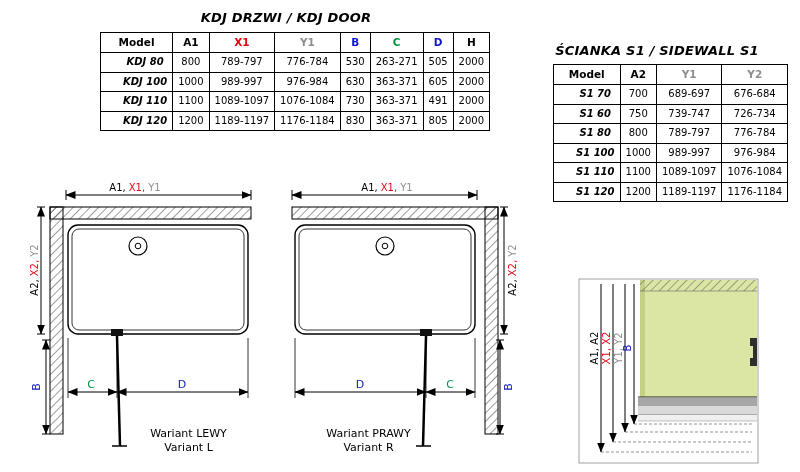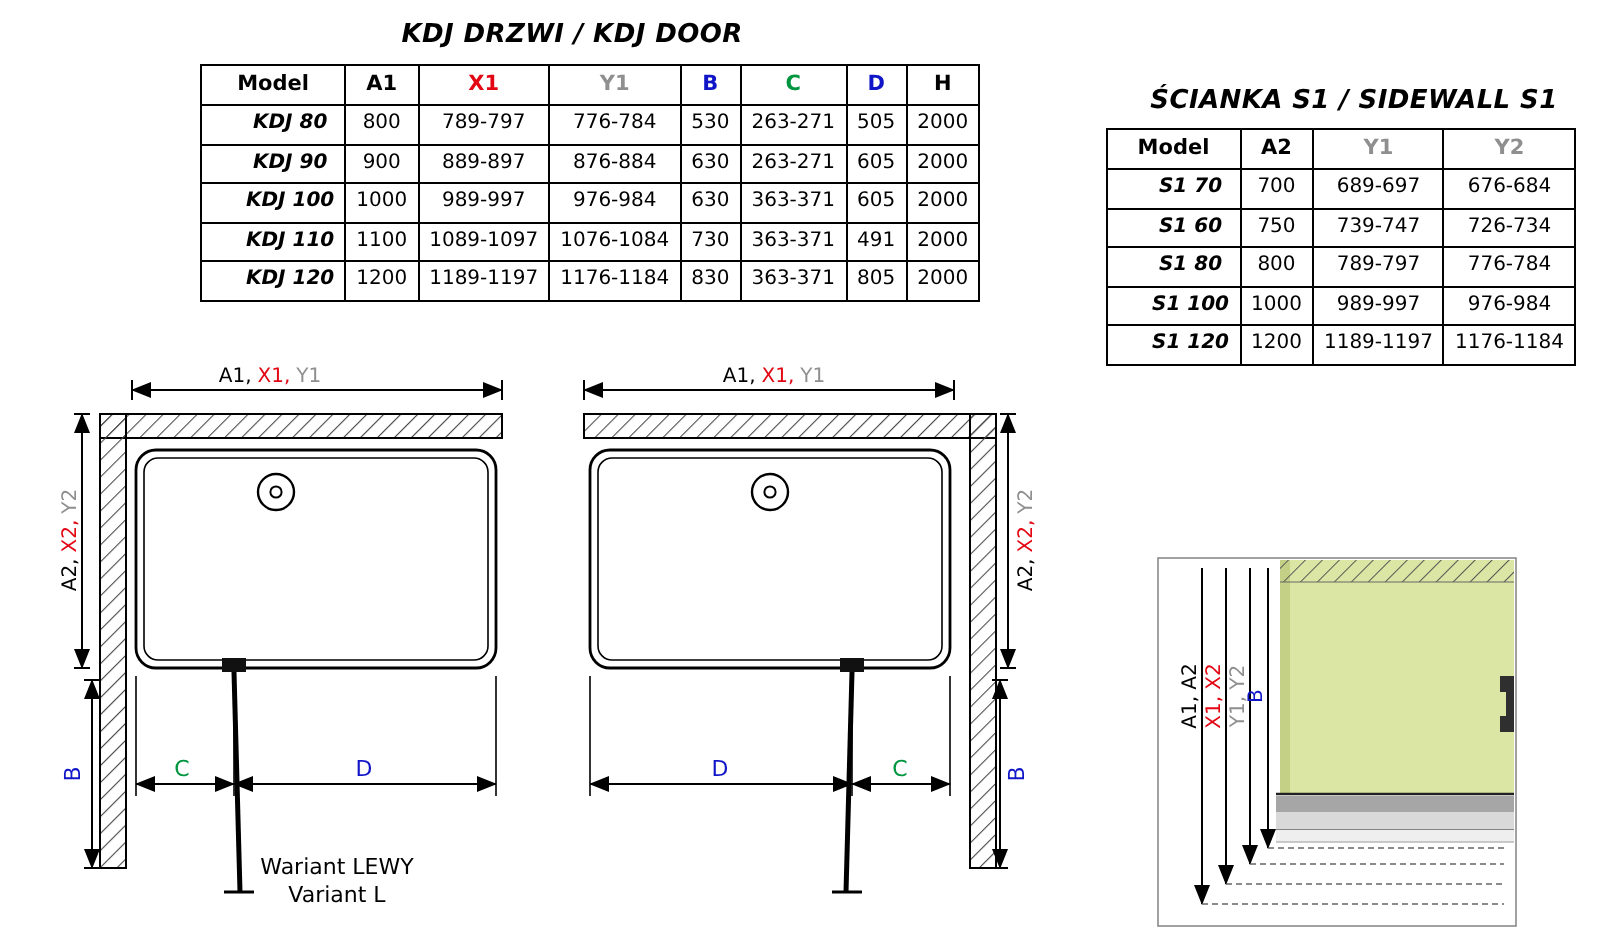--- a/index.html
+++ b/index.html
@@ -89,7 +89,7 @@
       </tbody>
   </table>
 
-  <div class="section-title" style="left:550px; top:43px; width:214px;margin-left:20px;">ŚCIANKA S1 / SIDEWALL S1</div>
+  <div class="section-title" style="left:550px; top:43px; width:214px;">ŚCIANKA S1 / SIDEWALL S1</div>
 
   <table class="spec" style="left:553px; top:64px;">
     <thead>

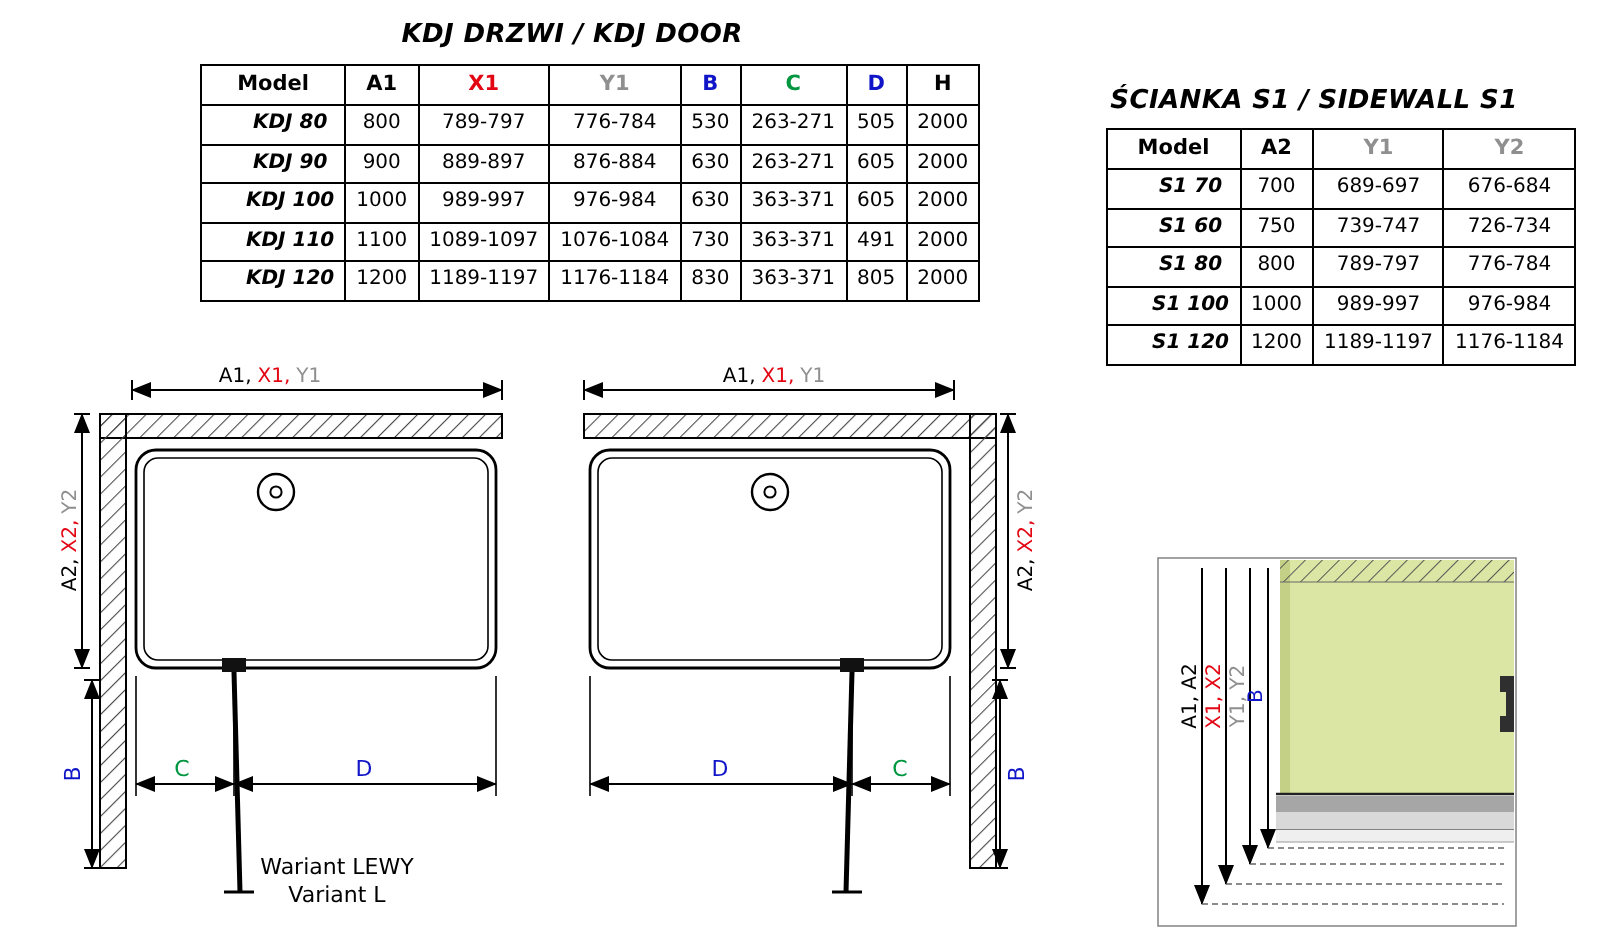--- a/index.html
+++ b/index.html
@@ -47,16 +47,6 @@
           <td>2000</td>
         </tr>
         <tr>
-          <td class="model">KDJ 90</td>
-          <td>900</td>
-          <td>889-897</td>
-          <td>876-884</td>
-          <td>630</td>
-          <td>263-271</td>
-          <td>605</td>
-          <td>2000</td>
-        </tr>
-        <tr>
           <td class="model">KDJ 100</td>
           <td>1000</td>
           <td>989-997</td>

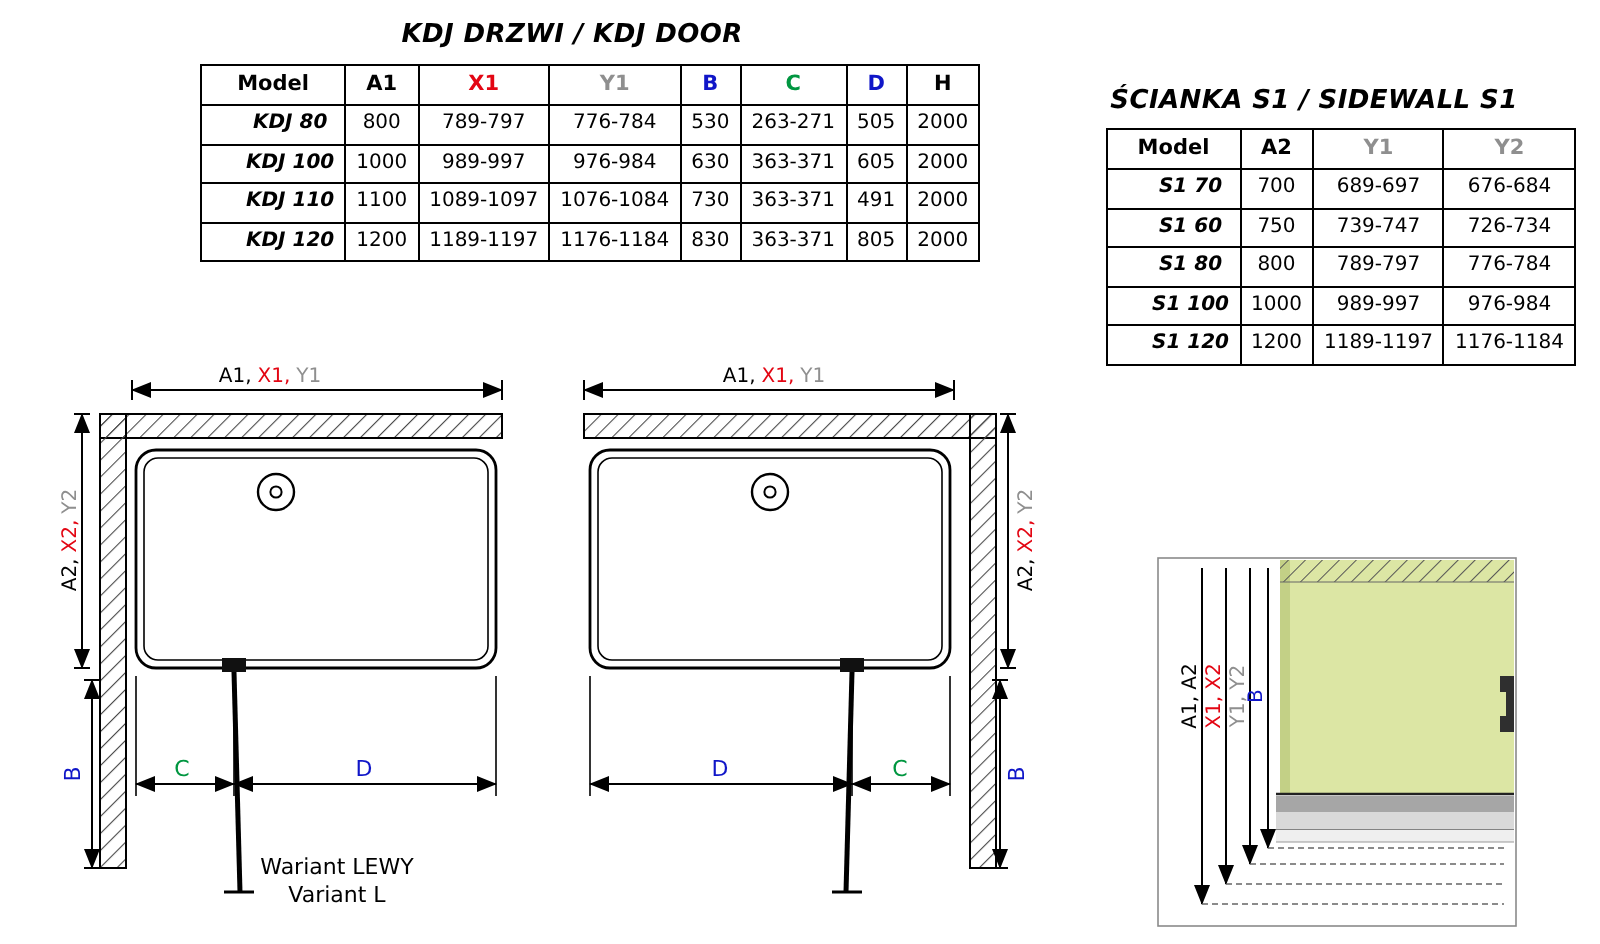--- a/index.html
+++ b/index.html
@@ -116,6 +116,12 @@
           <td>976-984</td>
         </tr>
         <tr>
+          <td class="model">S1 110</td>
+          <td>1100</td>
+          <td>1089-1097</td>
+          <td>1076-1084</td>
+        </tr>
+        <tr>
           <td class="model">S1 120</td>
           <td>1200</td>
           <td>1189-1197</td>

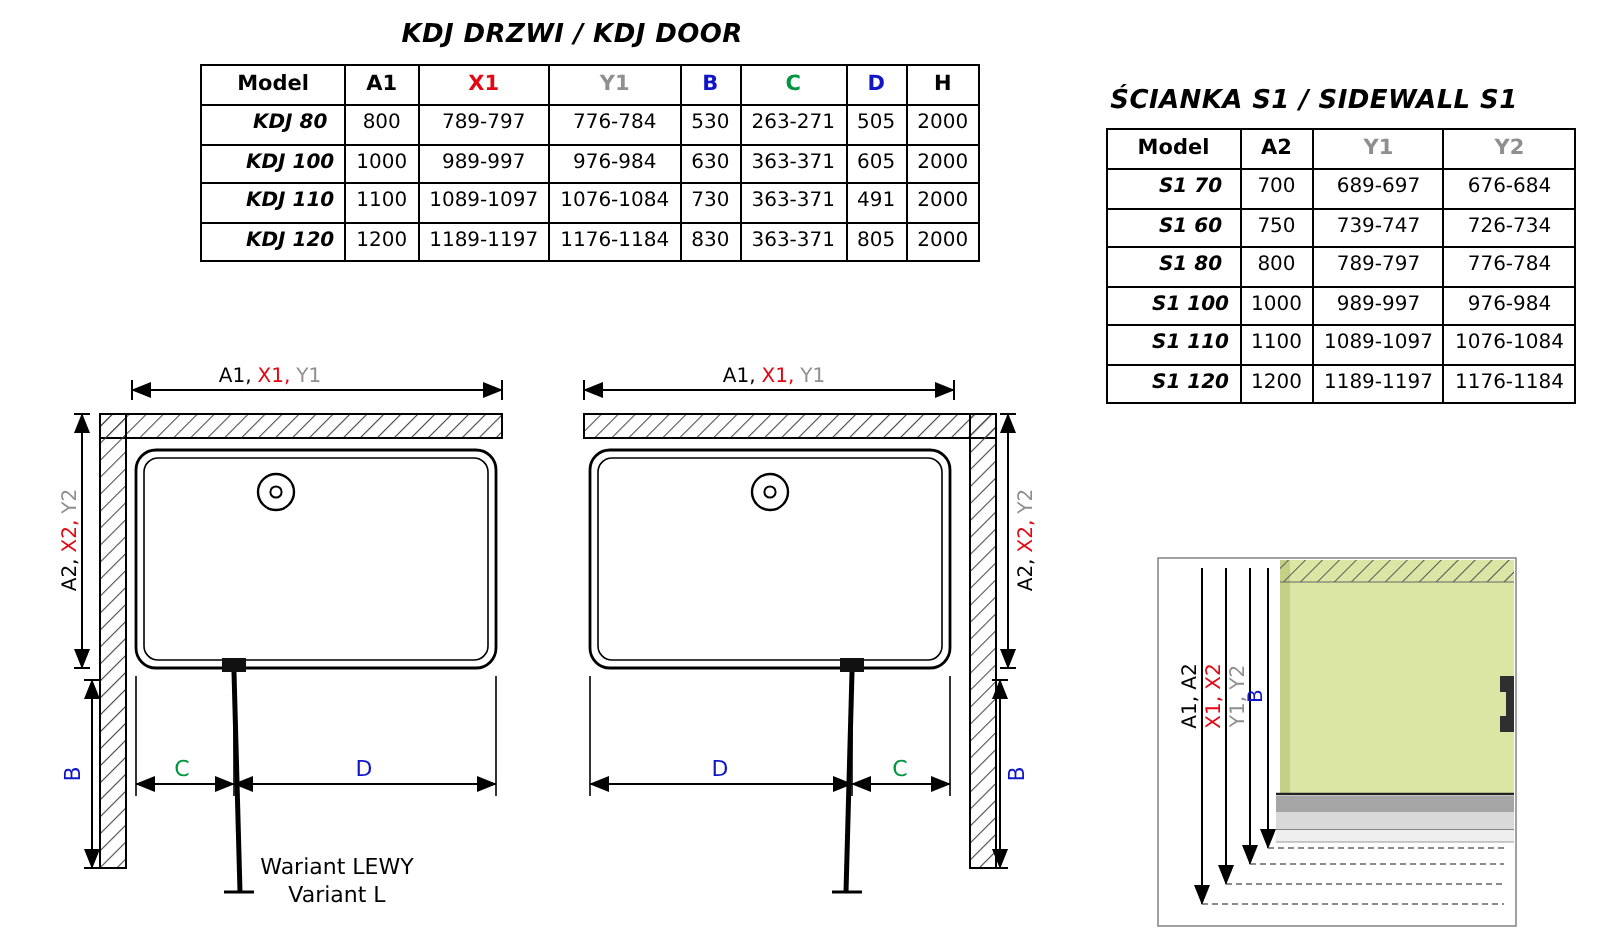--- a/index.html
+++ b/index.html
@@ -296,7 +296,7 @@
     </g>
   </svg>
 
-  <div class="caption" style="left:96px; top:427px; width:145px;">
+  <div class="caption" style="left:116px; top:427px; width:145px;">
     <div>Wariant LEWY</div>
     <div>Variant L</div>
   </div>

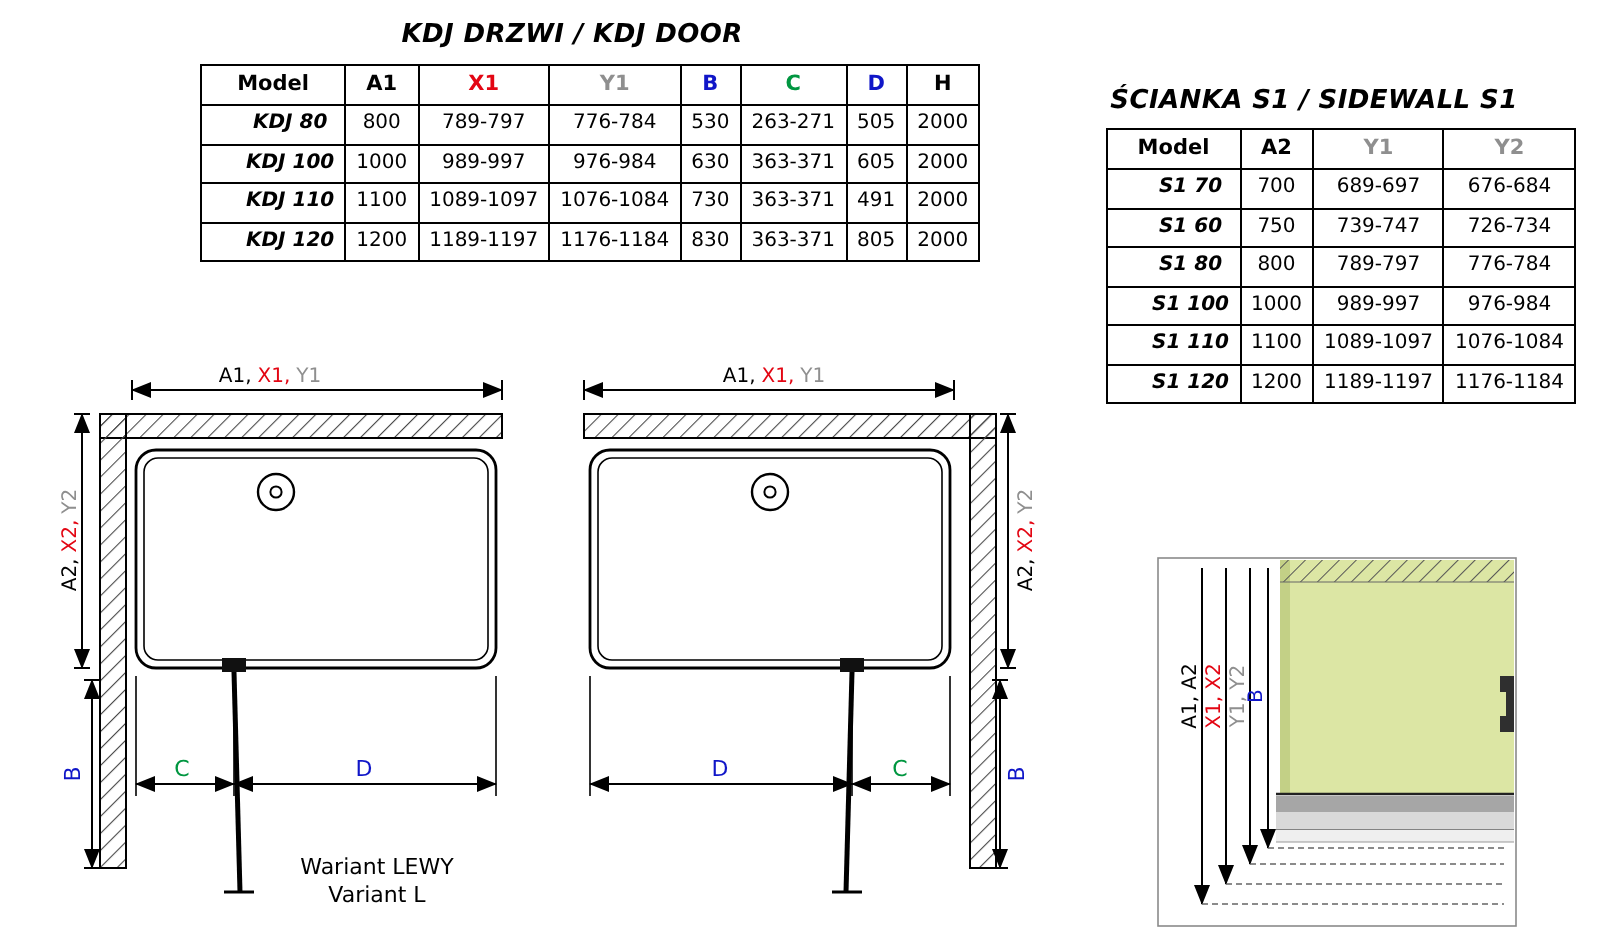--- a/index.html
+++ b/index.html
@@ -300,6 +300,10 @@
     <div>Wariant LEWY</div>
     <div>Variant L</div>
   </div>
+  <div class="caption" style="left:296px; top:427px; width:145px;">
+    <div>Wariant PRAWY</div>
+    <div>Variant R</div>
+  </div>
 
 </div>
 

